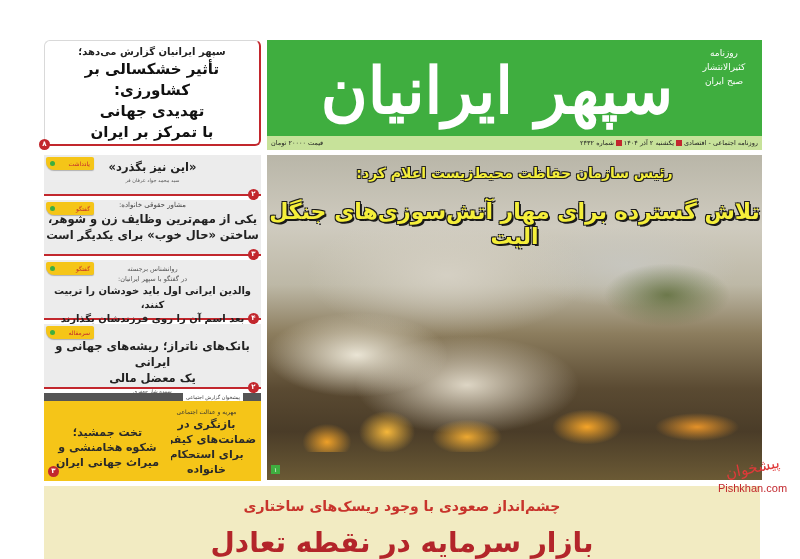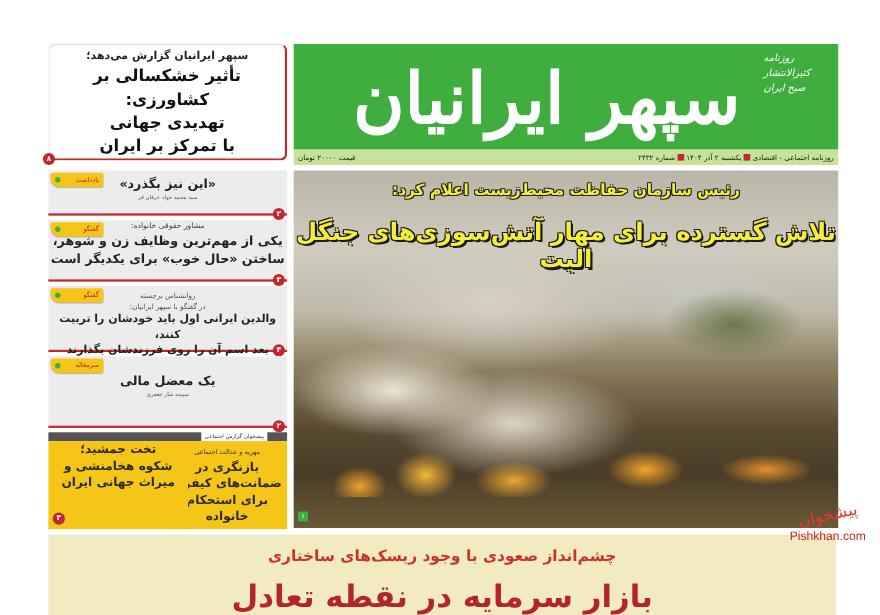--- a/index.html
+++ b/index.html
@@ -34,7 +34,7 @@
     }
     .tagline {
       position: absolute; right: 8px; top: 6px; width: 60px; color: #ffffff;
-      font-size: 9px; line-height: 14px; text-align: left; font-style: italic;
+      font-size: 9px; line-height: 14px; text-align: center;
     }
     .infobar {
       position: absolute; left: 267px; top: 136px; width: 495px; height: 14px;

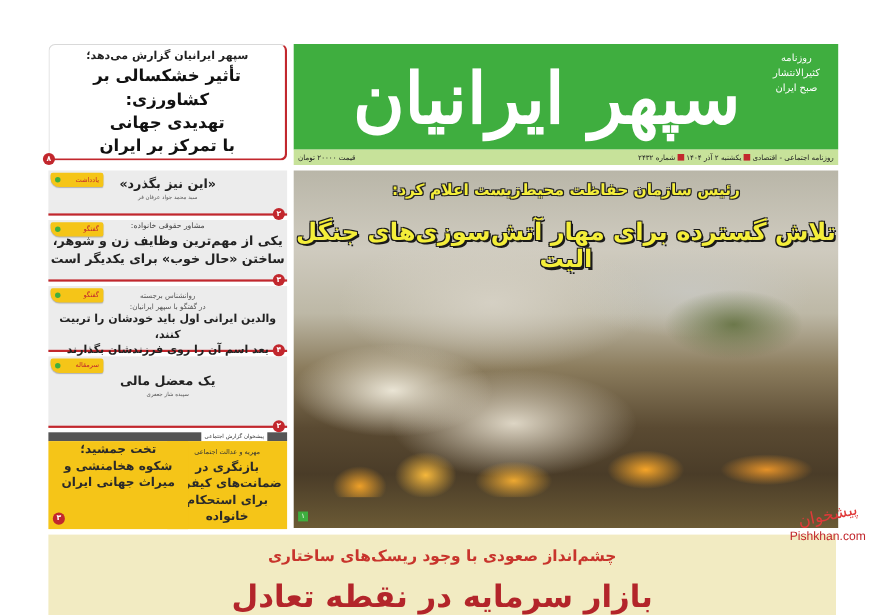--- a/index.html
+++ b/index.html
@@ -197,6 +197,7 @@
 
 <div class="story s4">
   <div class="badge"><span class="gdot"></span><span>سرمقاله</span></div>
+  <div class="hl">بانک‌های ناتراز؛ ریشه‌های جهانی و ایرانی</div>
   <div class="hl">یک معضل مالی</div>
   <div class="tiny">سپیده شاز جعفری</div>
   <span class="page-dot">۲</span>

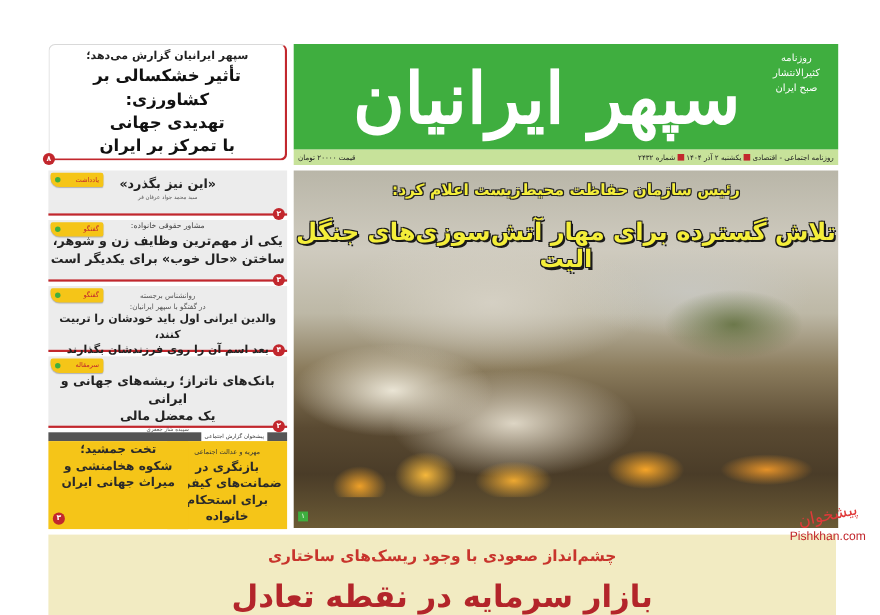--- a/index.html
+++ b/index.html
@@ -114,7 +114,7 @@
     .ybox {
       position: absolute; top: 401px; height: 80px; background: #f5c518; text-align: center;
     }
-    .yb-left { left: 44px; width: 127px; padding-top: 0; }
+    .yb-left { left: 44px; width: 127px; padding-top: 24px; }
     .yb-right { left: 152px; width: 109px; padding-top: 6px; }
     .ybox .small { font-size: 6px; color: #333; line-height: 10px; }
     .ybox .hl { font-size: 11px; font-weight: bold; color: #2a2a2a; line-height: 15px; }

